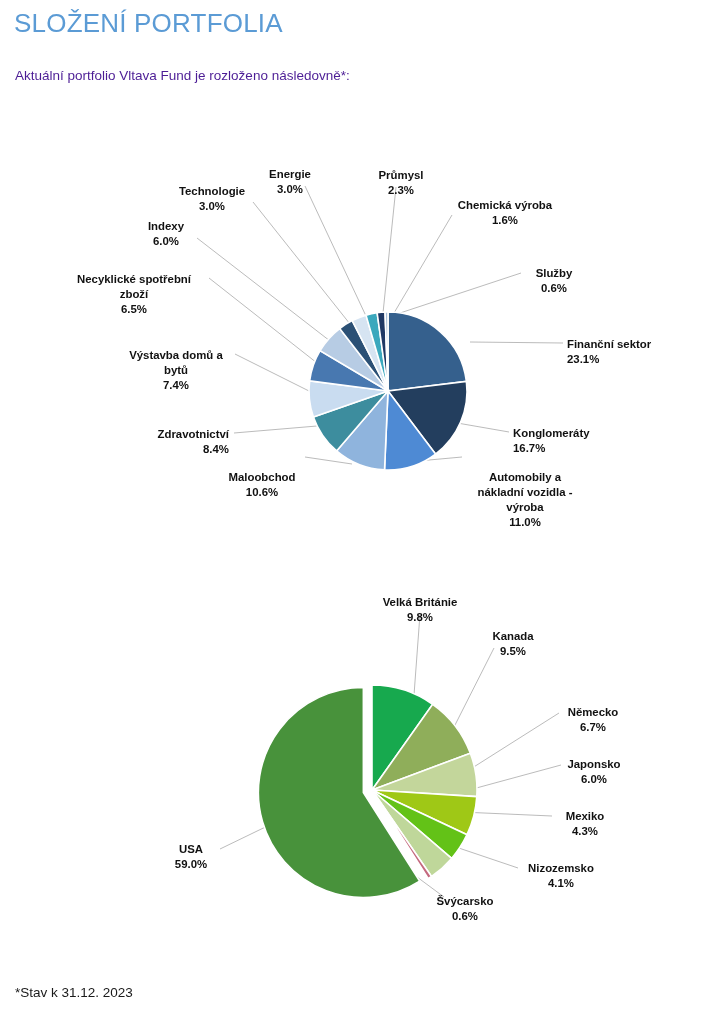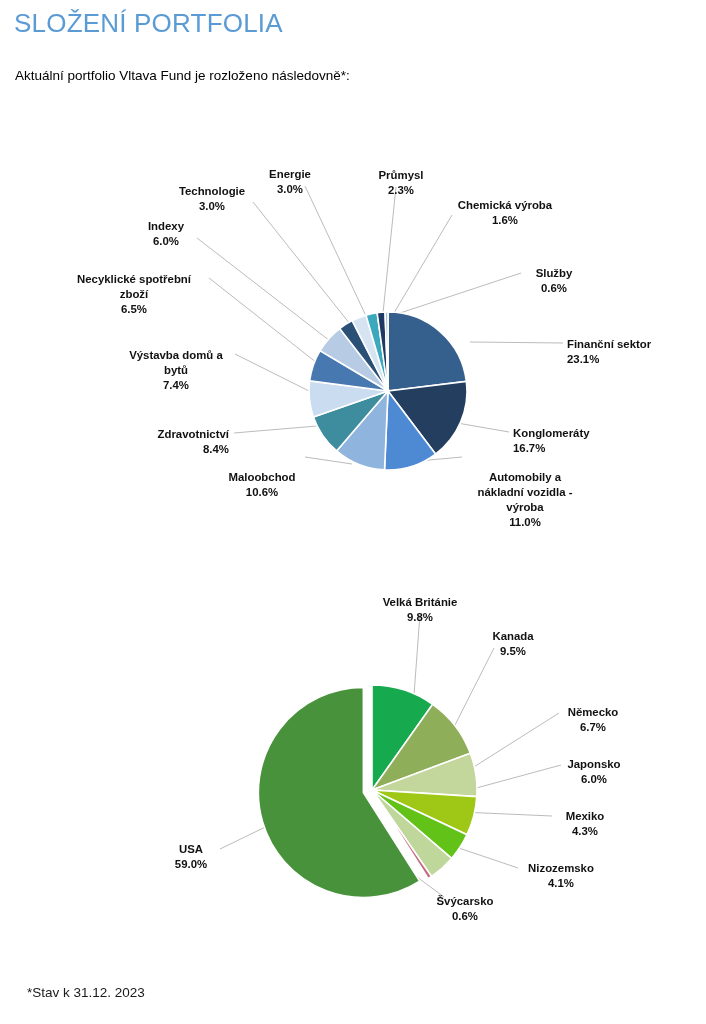--- a/index.html
+++ b/index.html
@@ -29,7 +29,7 @@
     left: 15px; top: 68px;
     font-size: 13.5px;
     font-weight: 400;
-    color: #000000;
+    color: #4c1d95;
     white-space: nowrap;
   }
   .footnote {

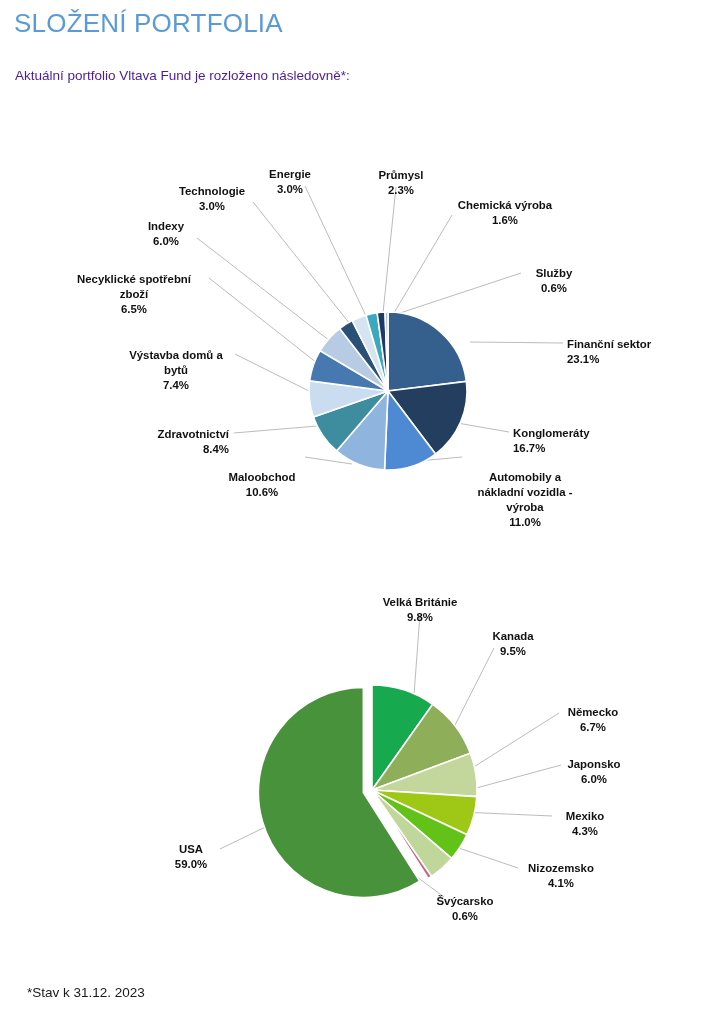--- a/index.html
+++ b/index.html
@@ -39,7 +39,6 @@
     font-weight: 400;
     color: #1a1a1a;
     white-space: nowrap;
-    margin-left: 12px;
   }
   .chart-block { position: absolute; left: 0; }
   #chart-sectors { top: 120px; width: 706px; height: 420px; }

